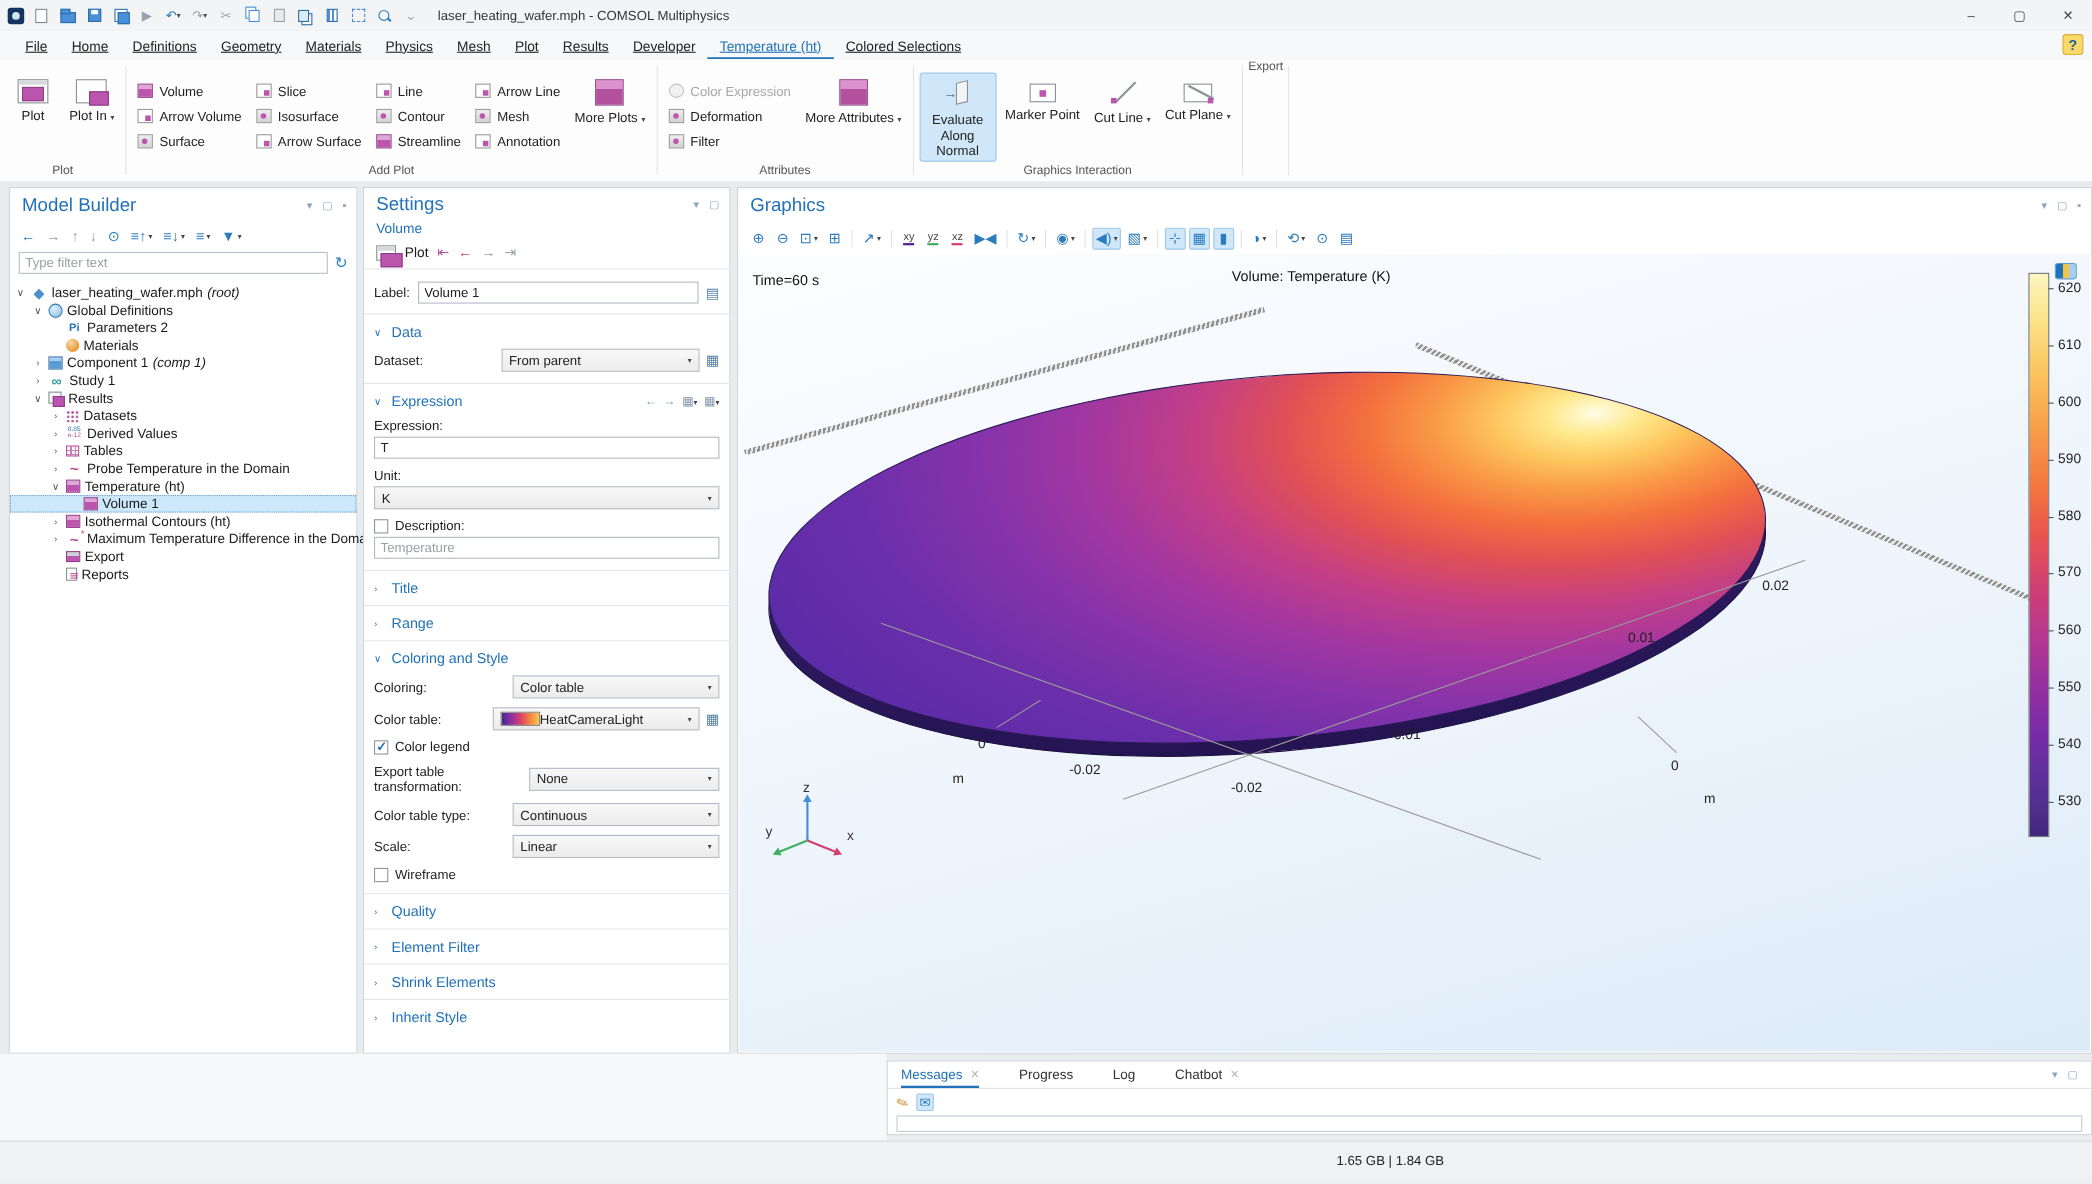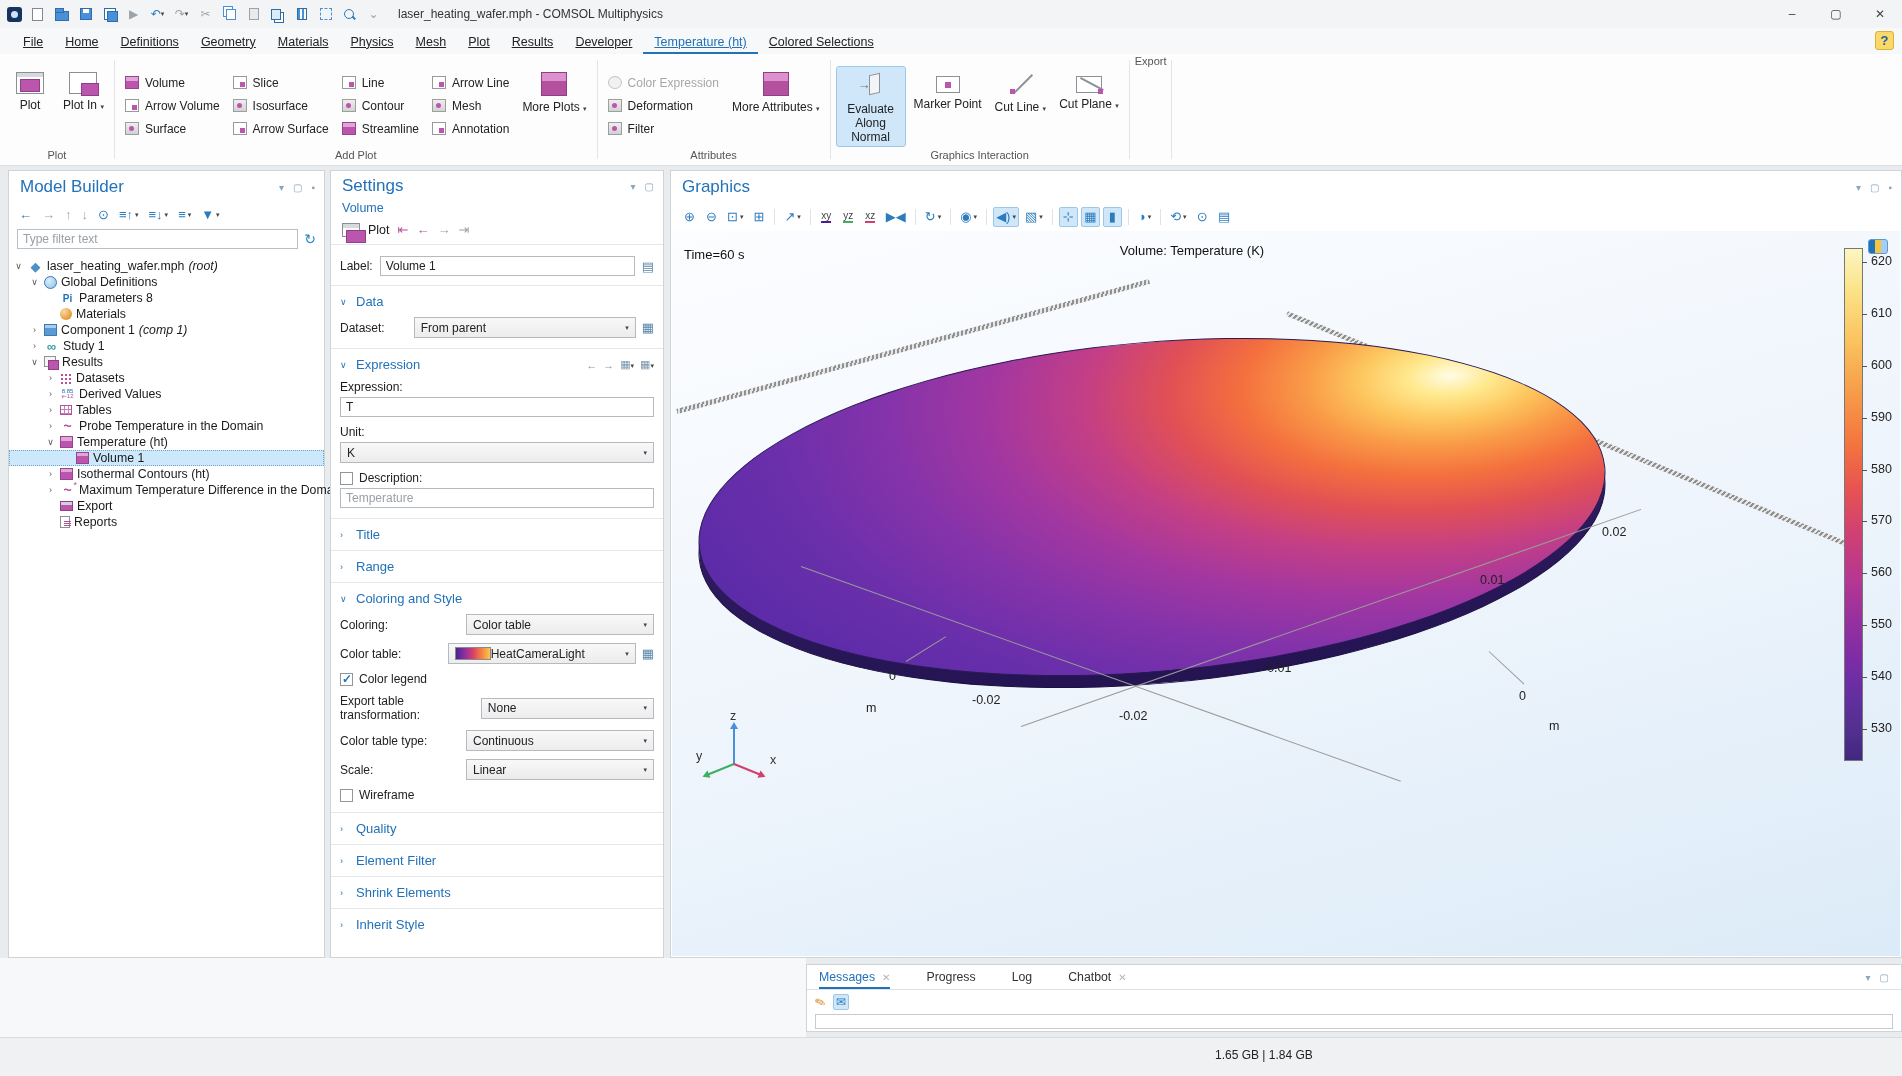--- a/index.html
+++ b/index.html
@@ -439,7 +439,7 @@
     <div class="trow" style="padding-left:36px">
       <span class="chev"></span>
       <span class="tico ti-pi"></span>
-      <span class="tlabel">Parameters 8</span>
+      <span class="tlabel">Parameters 2</span>
     </div>
     <div class="trow" style="padding-left:36px">
       <span class="chev"></span>

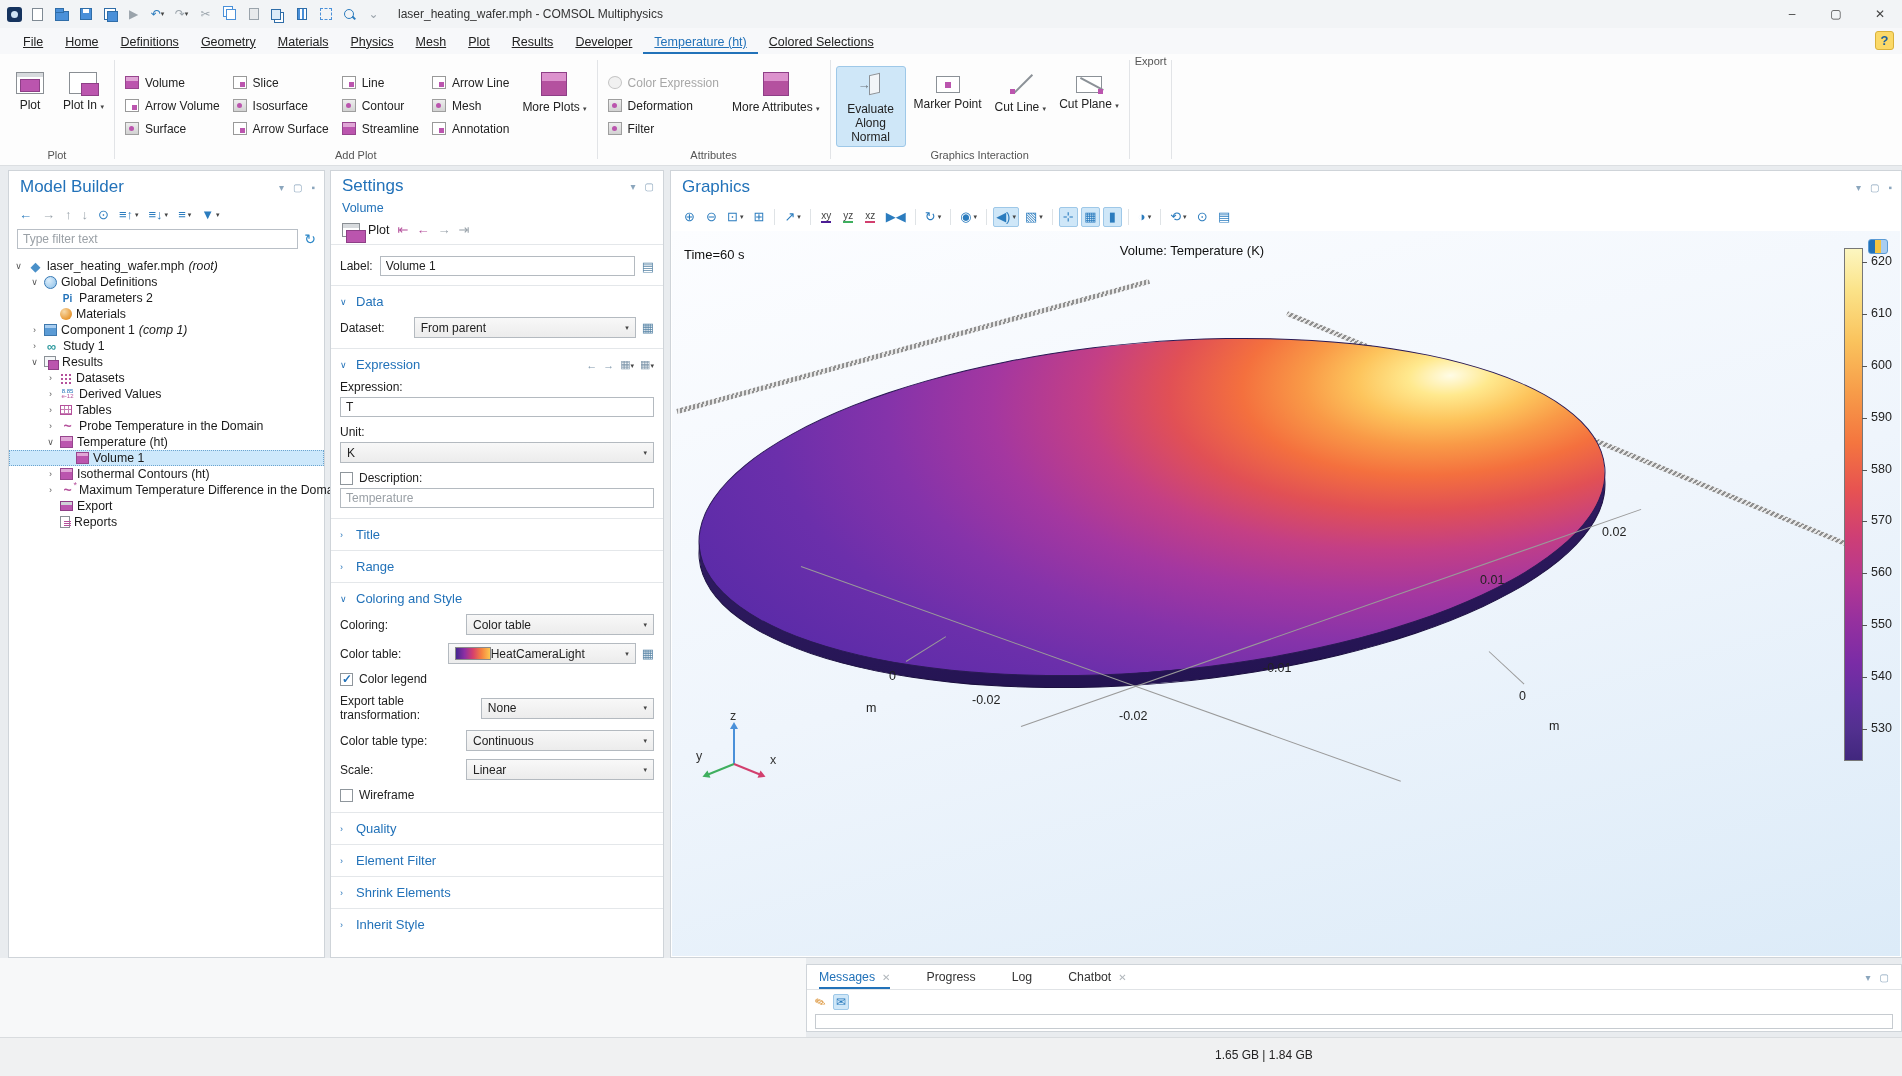--- a/index.html
+++ b/index.html
@@ -545,7 +545,7 @@
     </div>
     <div class="frow">
       <span class="flabel">Dataset:</span>
-      <span class="dd" style="width:222px;margin-left:auto">
+      <span class="dd" style="width:180px;margin-left:auto">
         <span>From parent</span>
         <span class="caret">▾</span>
       </span>

